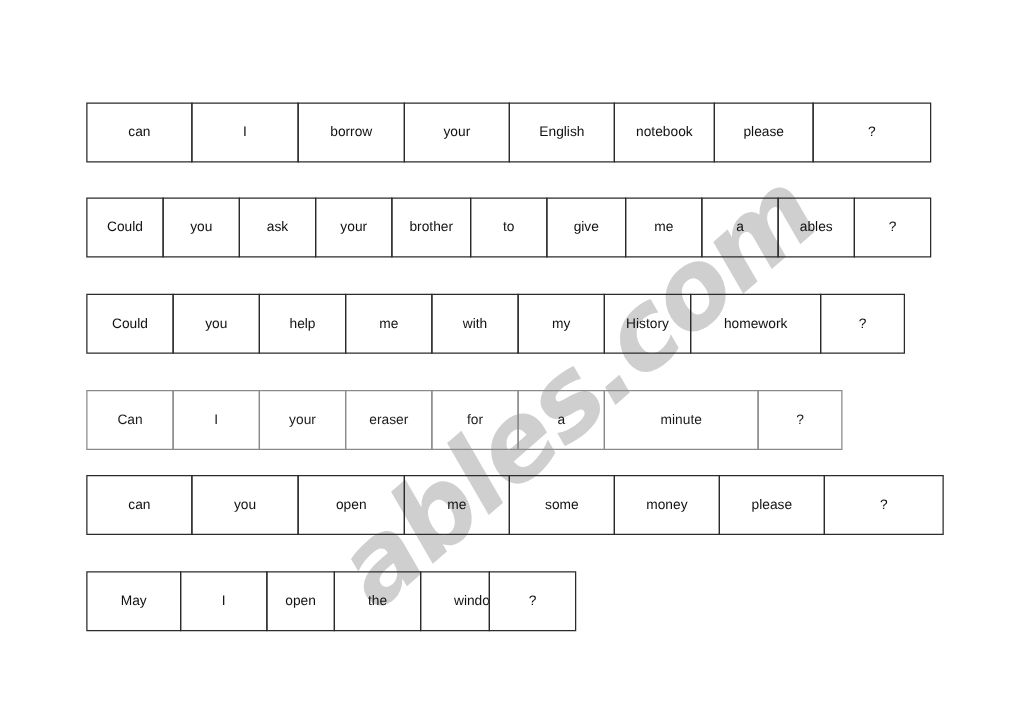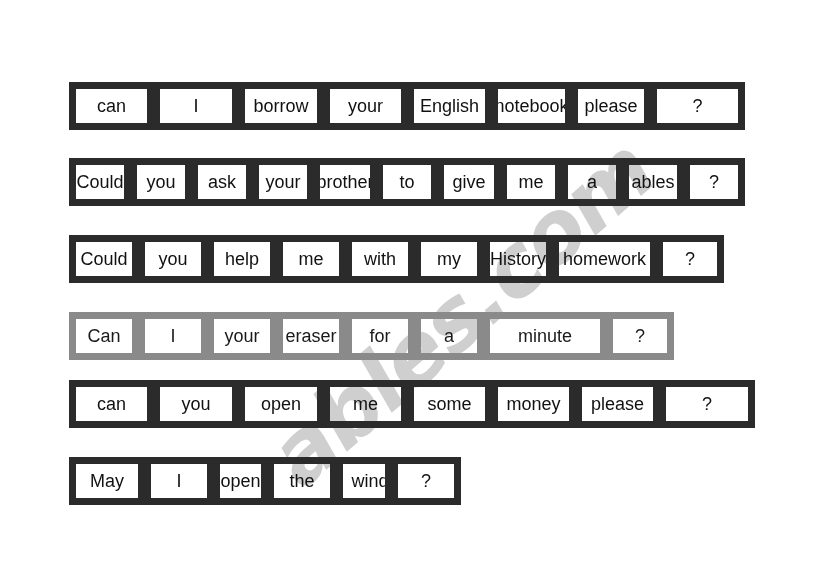--- a/index.html
+++ b/index.html
@@ -61,13 +61,13 @@
 
   .word-cell {
     box-sizing: border-box;
-    border: 7px solid #6d28d9;
+    border: 1px solid #6d28d9;
     margin-left: -1px;
     background: transparent;
     display: flex;
     align-items: center;
     justify-content: center;
-    font-size: 18px;
+    font-size: 11px;
     color: #111111;
     line-height: 1;
     height: 48px;

